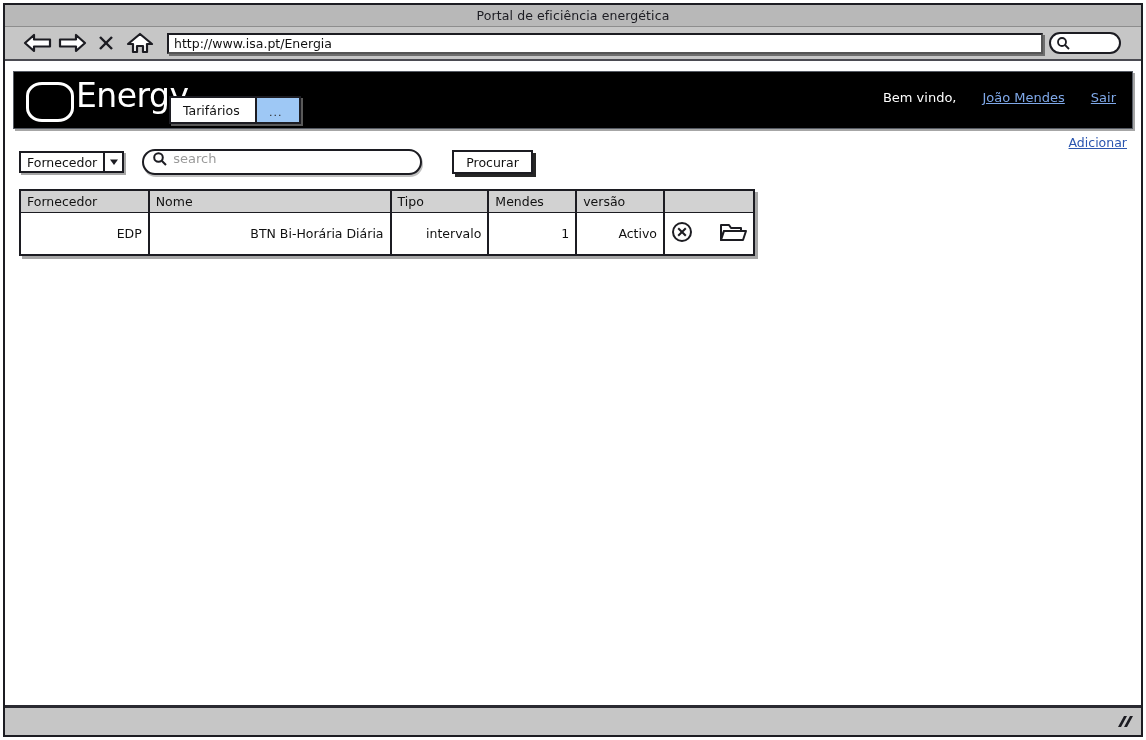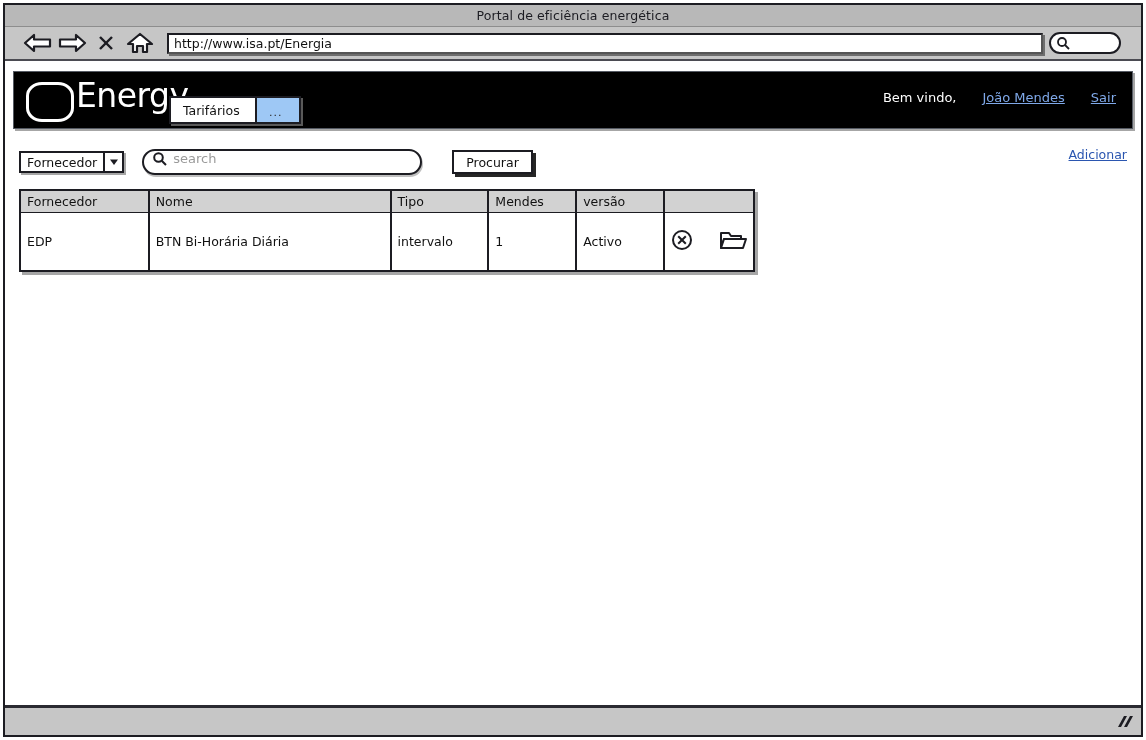--- a/index.html
+++ b/index.html
@@ -200,7 +200,7 @@
   }
   .addlink {
     position: absolute;
-    right: 14px; top: 86px;
+    right: 14px; top: 74px;
     font-size: 12.5px;
     color: #2b56b0;
     text-decoration: underline;

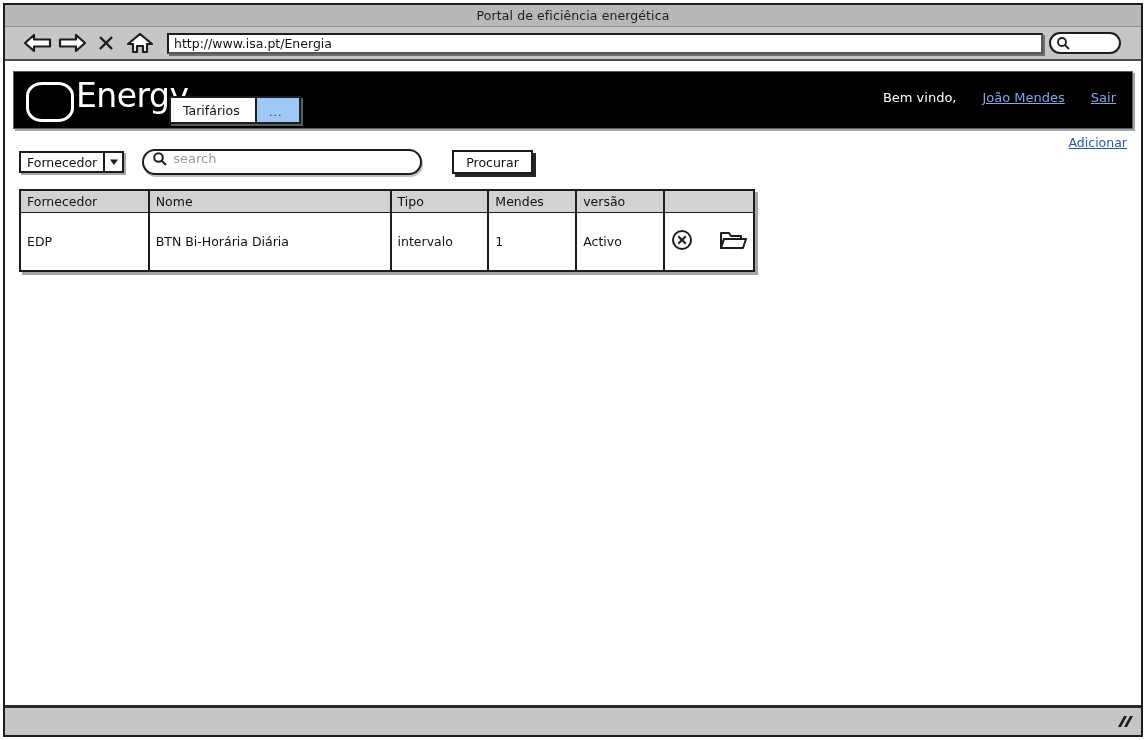--- a/index.html
+++ b/index.html
@@ -232,10 +232,11 @@
   }
   table.grid td {
     background: #ffffff;
-    padding: 16px 6px;
+    padding: 8px 6px;
     height: 28px;
     border-right: 2px solid #1c1c22;
     vertical-align: middle;
+    text-align: right;
   }
   table.grid th:last-child, table.grid td:last-child { border-right: none; }
   td.actions { padding-left: 14px; }

